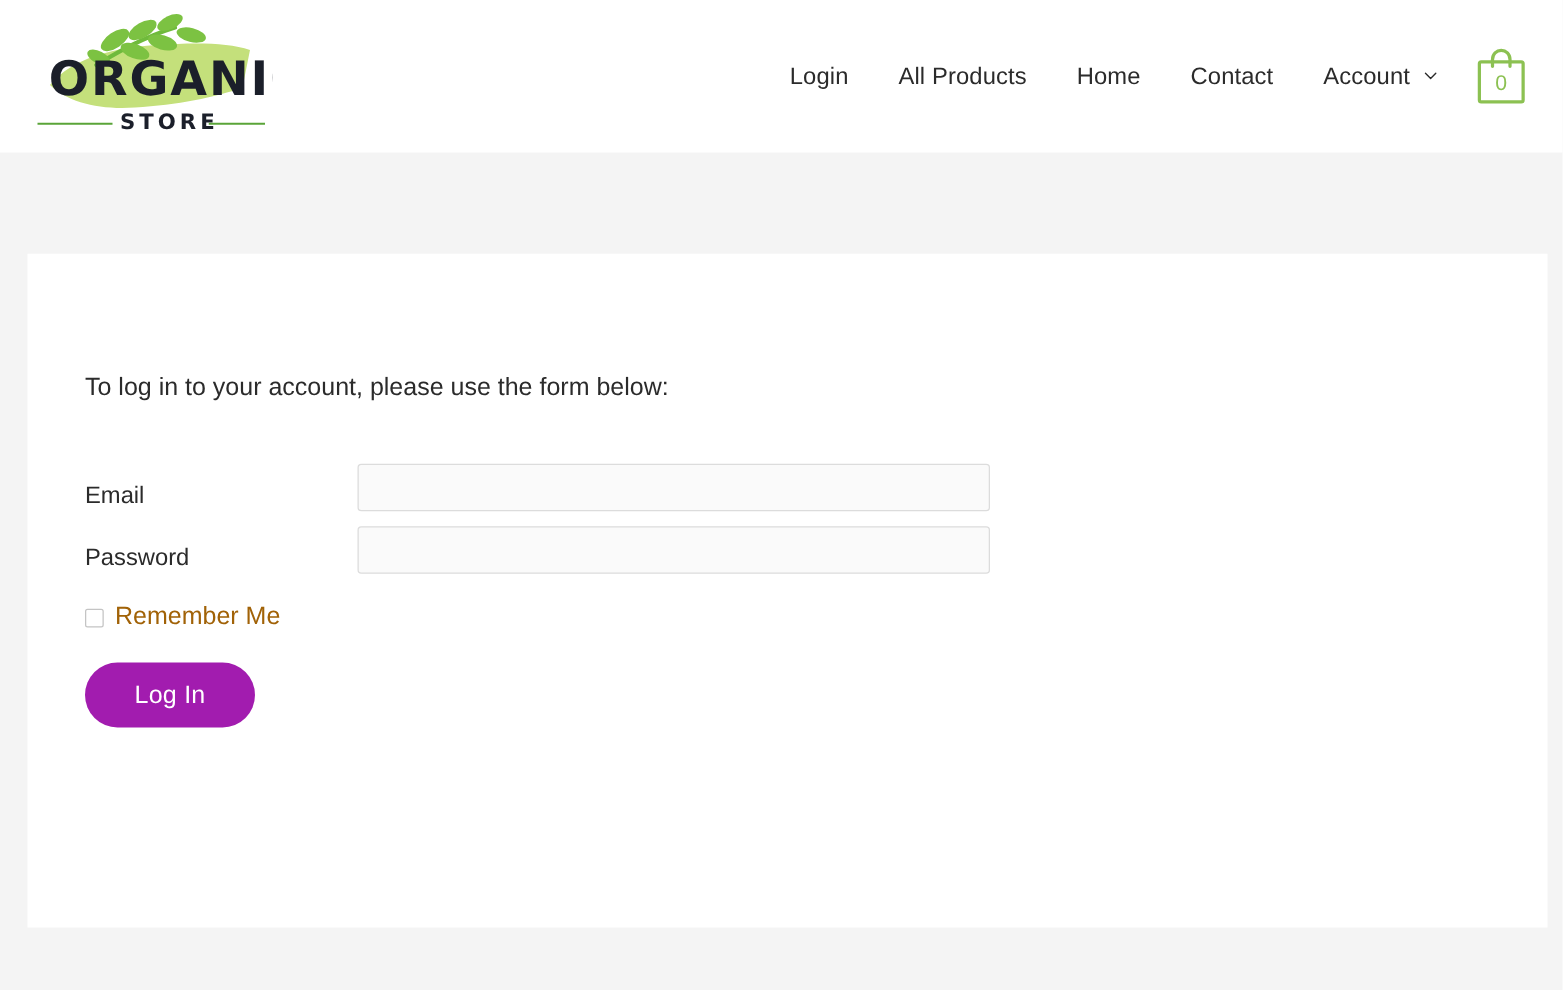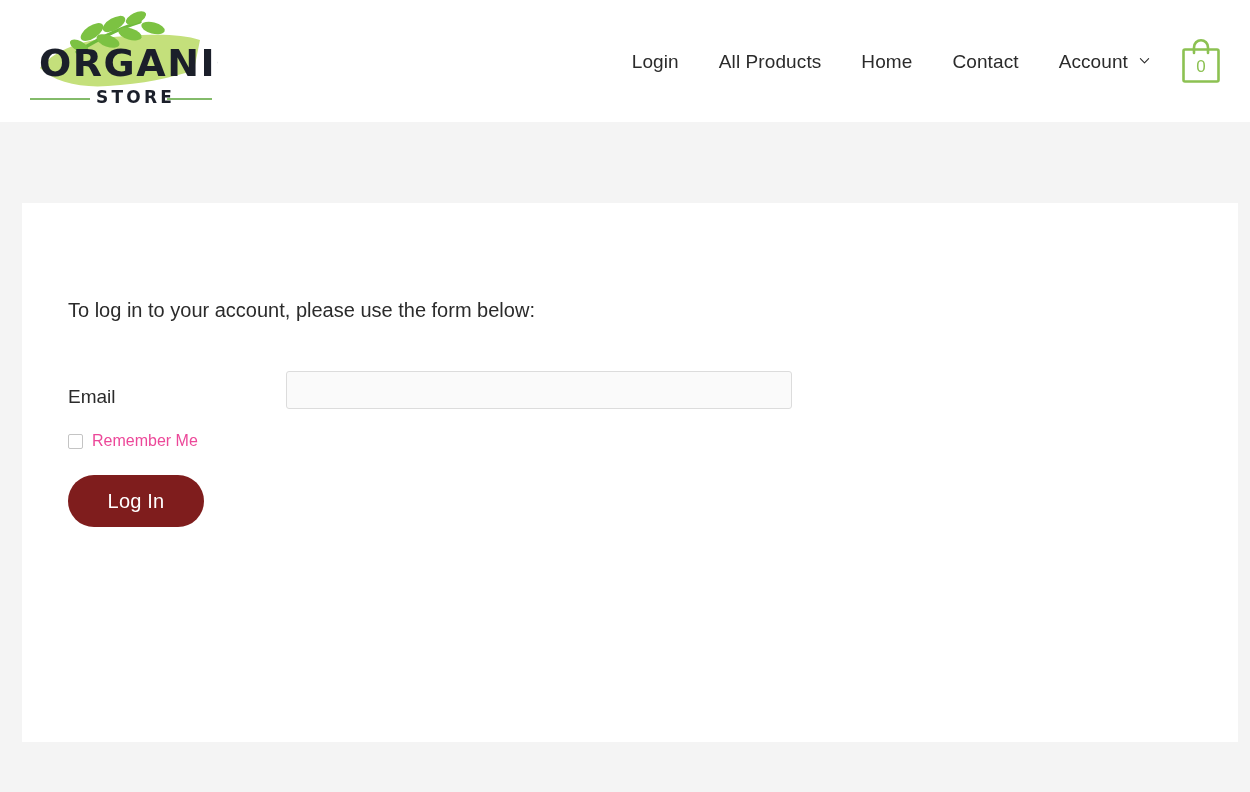--- a/index.html
+++ b/index.html
@@ -280,6 +280,10 @@
         <input class="form-input" id="email-field" type="email" placeholder="" style="">
       </div>
 
+      <div class="form-row">
+        <label class="form-label" for="password-field">Password</label>
+        <input class="form-input" id="password-field" type="password" placeholder="" style="">
+      </div>
 
       <div class="remember-row">
         <input class="remember-checkbox" id="remember-me" type="checkbox" style="">

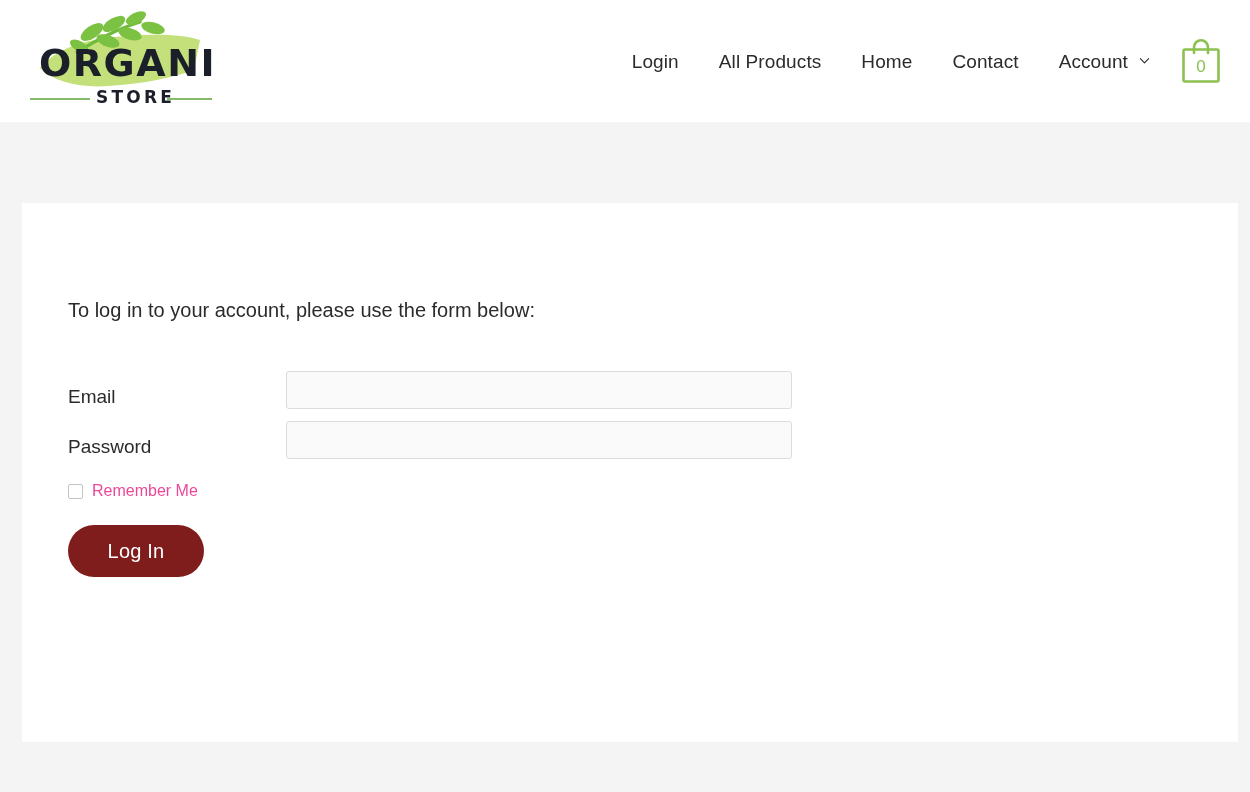--- a/index.html
+++ b/index.html
@@ -174,8 +174,8 @@
   }
   .remember-checkbox:checked { background: #8cc152; border-color: #8cc152; }
   .remember-label {
-    font-size: 16px;
-    color: #ec4899;
+    font-size: 20px;
+    color: #a16207;
     cursor: pointer;
     line-height: 1.2;
   }

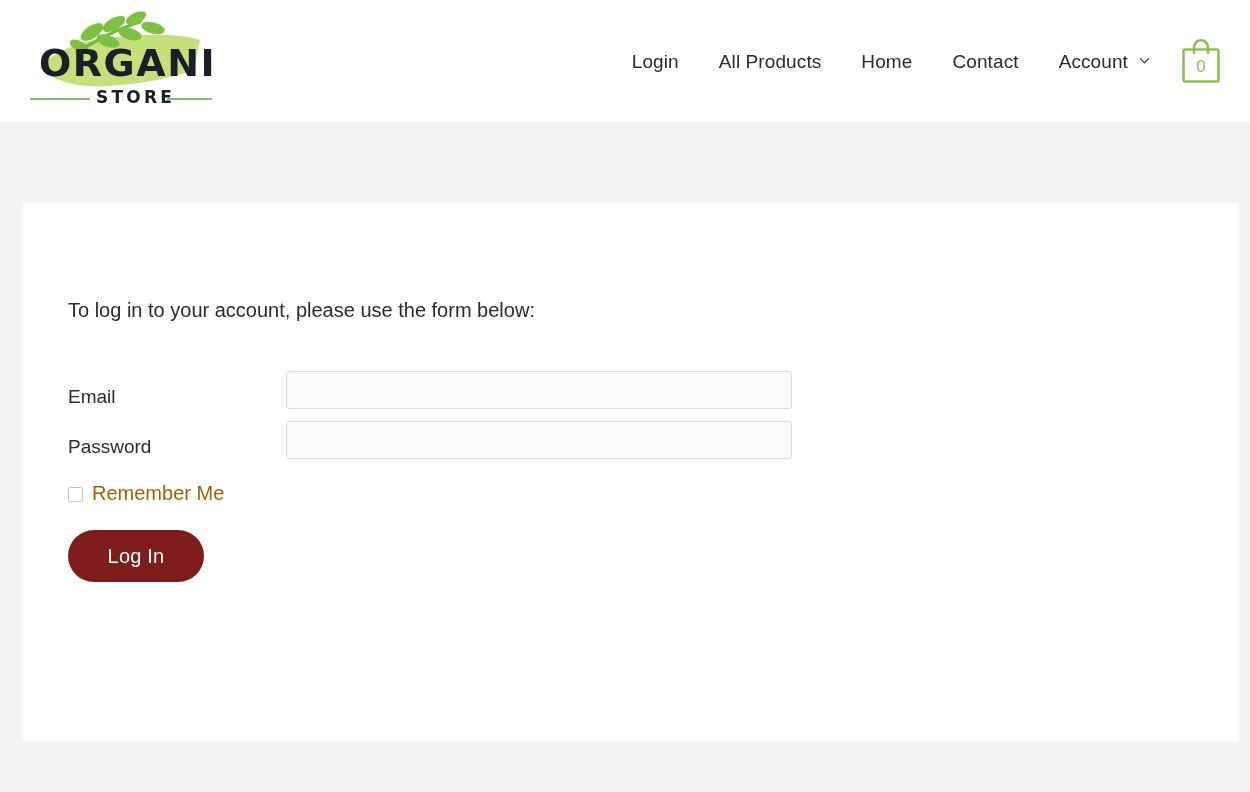--- a/index.html
+++ b/index.html
@@ -185,7 +185,7 @@
     display: block;
     width: 136px;
     height: 52px;
-    background: #7f1d1d;
+    background: #a21caf;
     color: #ffffff;
     border: none;
     border-radius: 26px;

